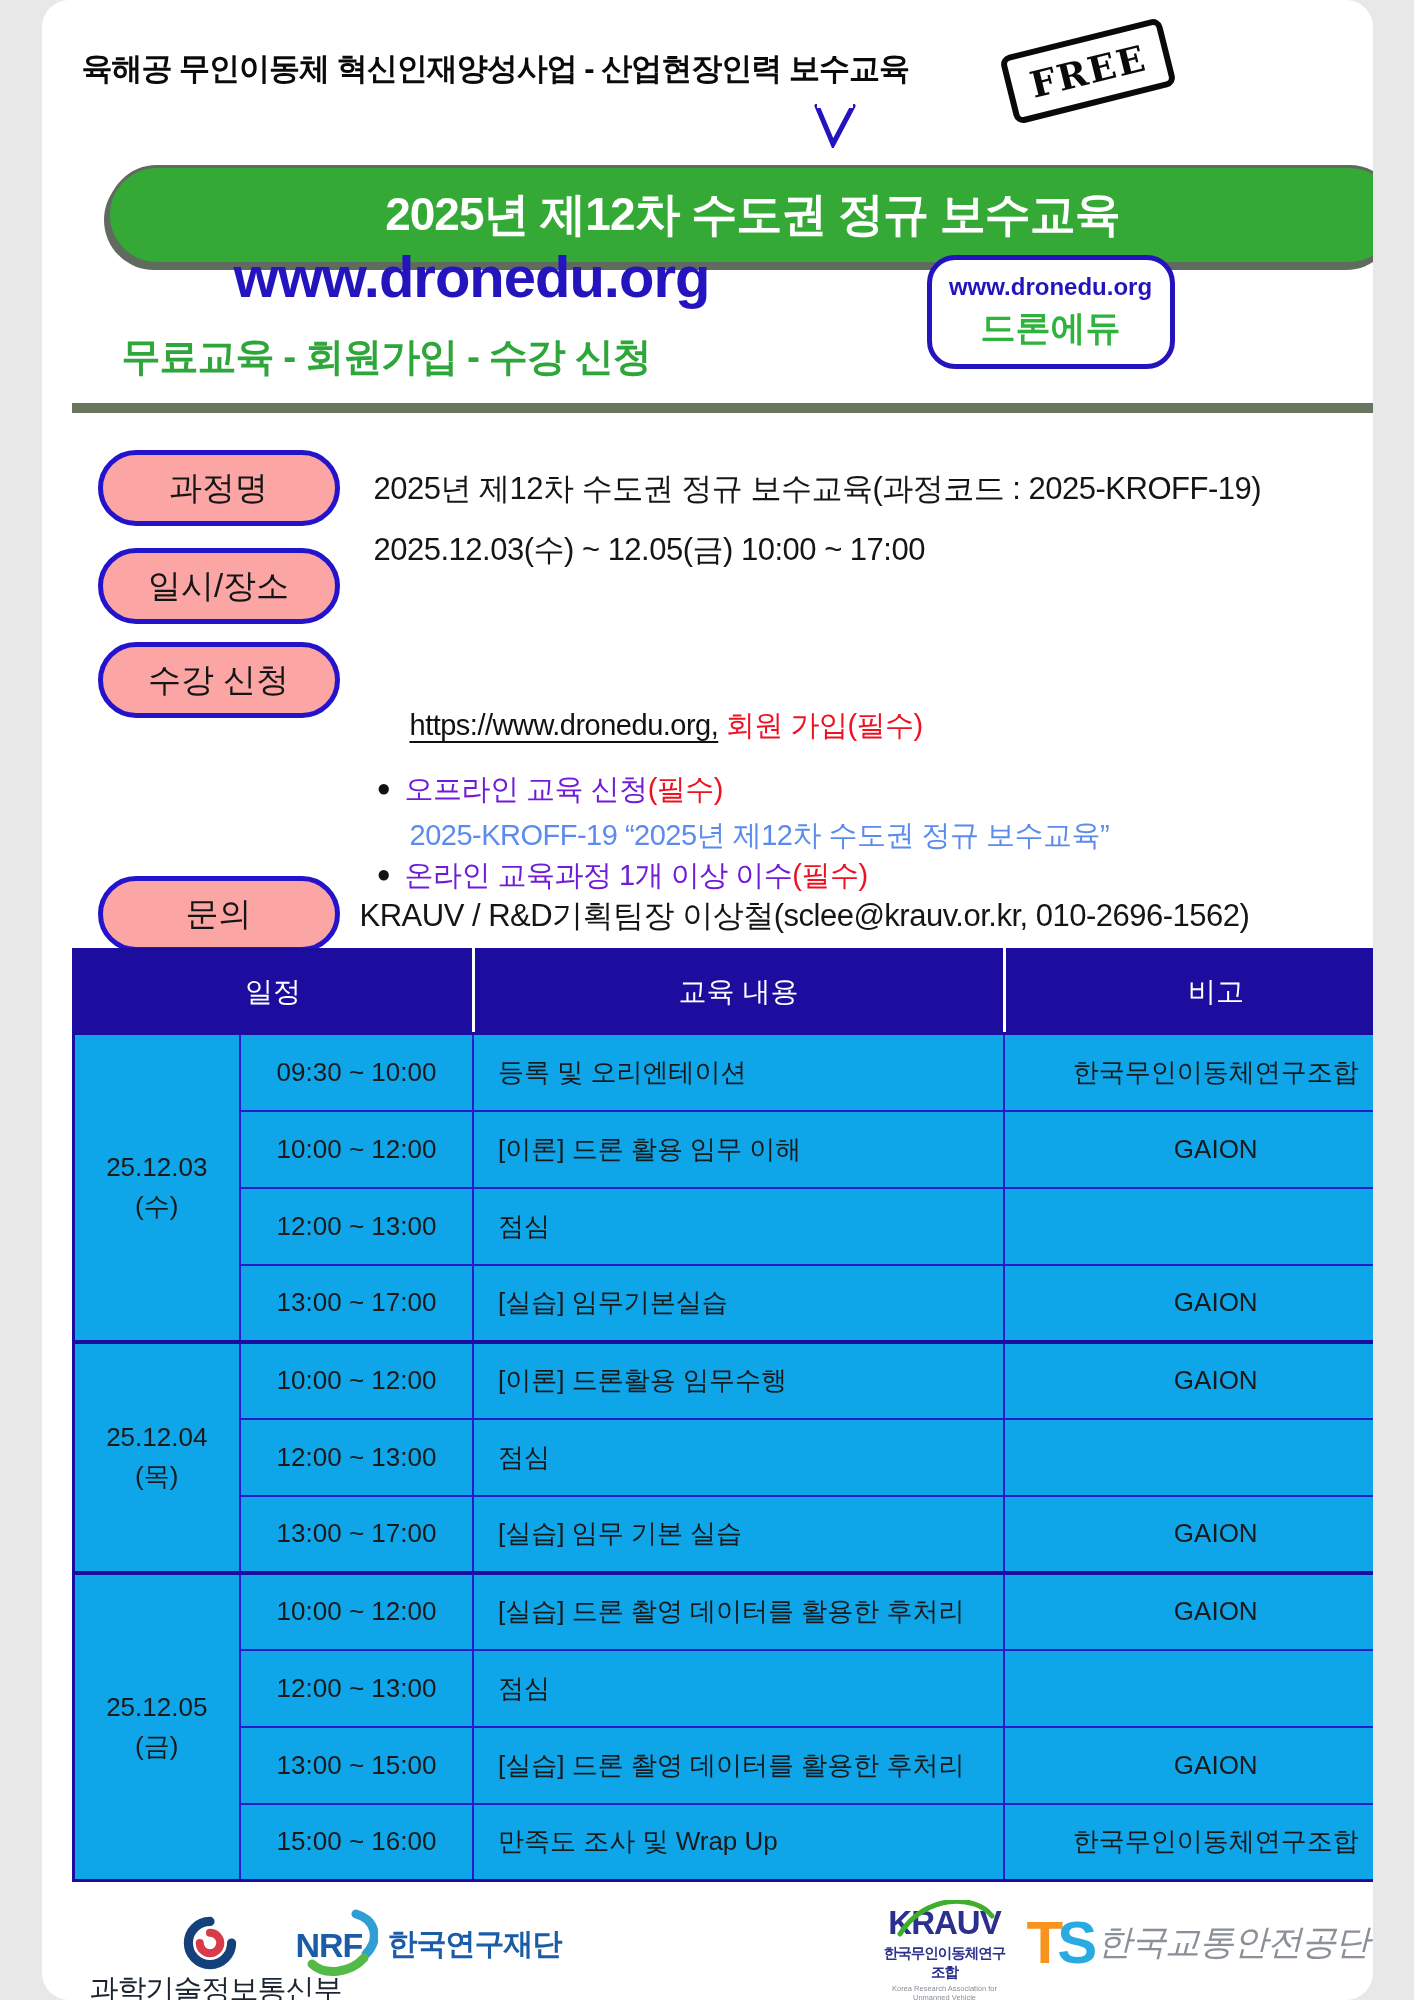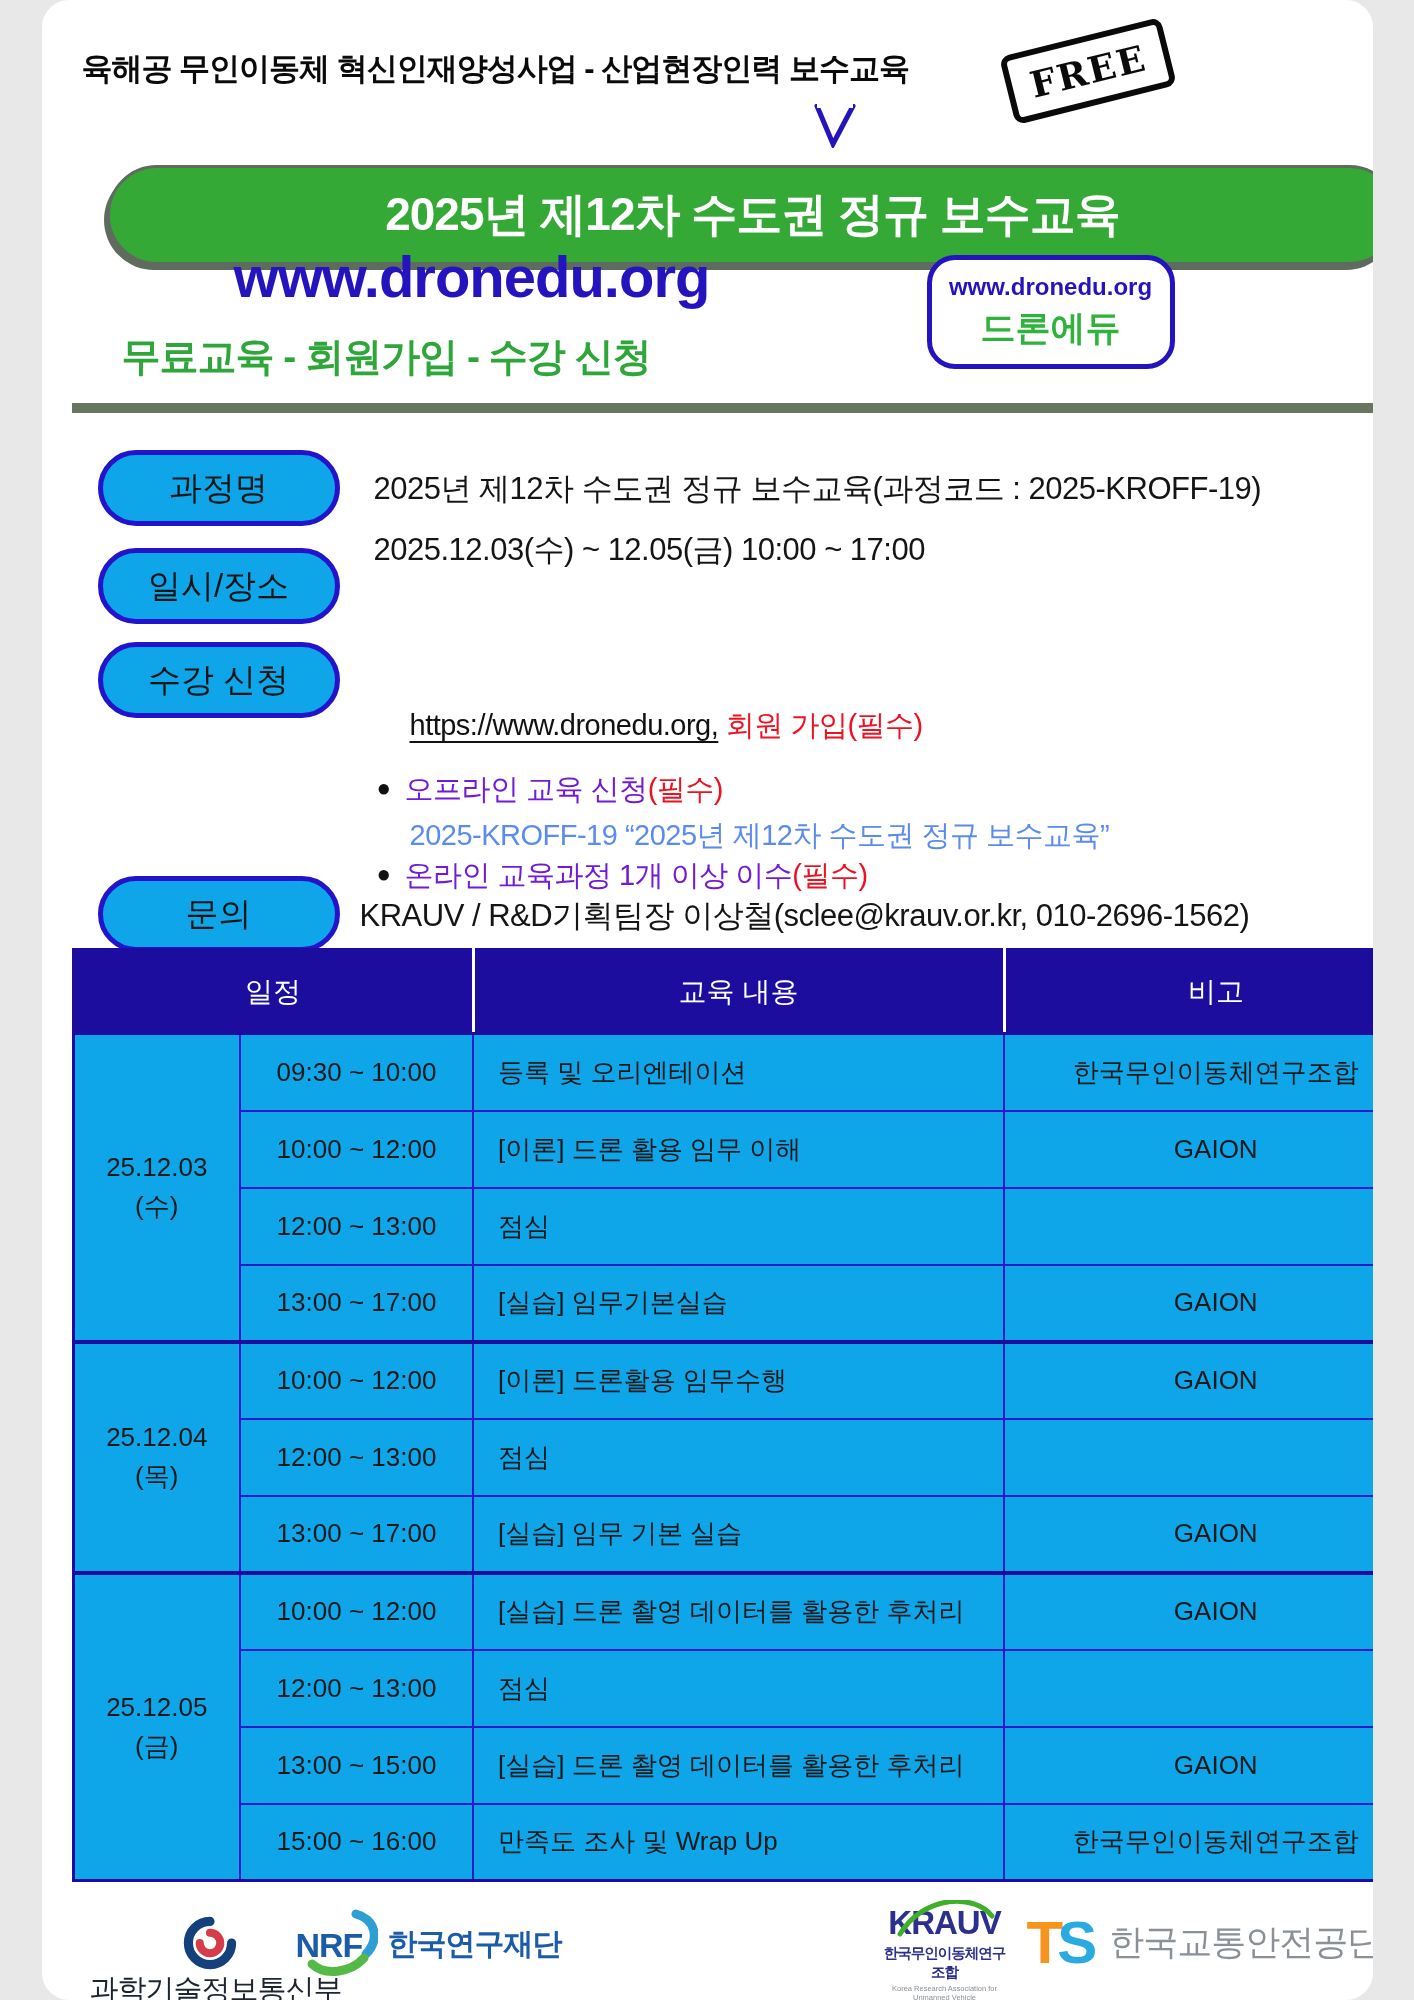--- a/index.html
+++ b/index.html
@@ -39,7 +39,7 @@
   .divider { position:absolute; left:30px; top:403px; width:1320px; height:10px; background:#68755f; }
 
   
-  .pill { position:absolute; left:56px; width:242px; height:76px; background:#0ea5e9;
+  .pill { position:absolute; left:56px; width:242px; height:76px; background:#fca5a5;
     border:5px solid #2314cc; border-radius:38px; display:flex; align-items:center; justify-content:center;
     font-size:33px; font-weight:500; color:#151515; }
   .info-text { position:absolute; left:332px; font-size:31px; font-weight:500; color:#151515; letter-spacing:-0.5px; }

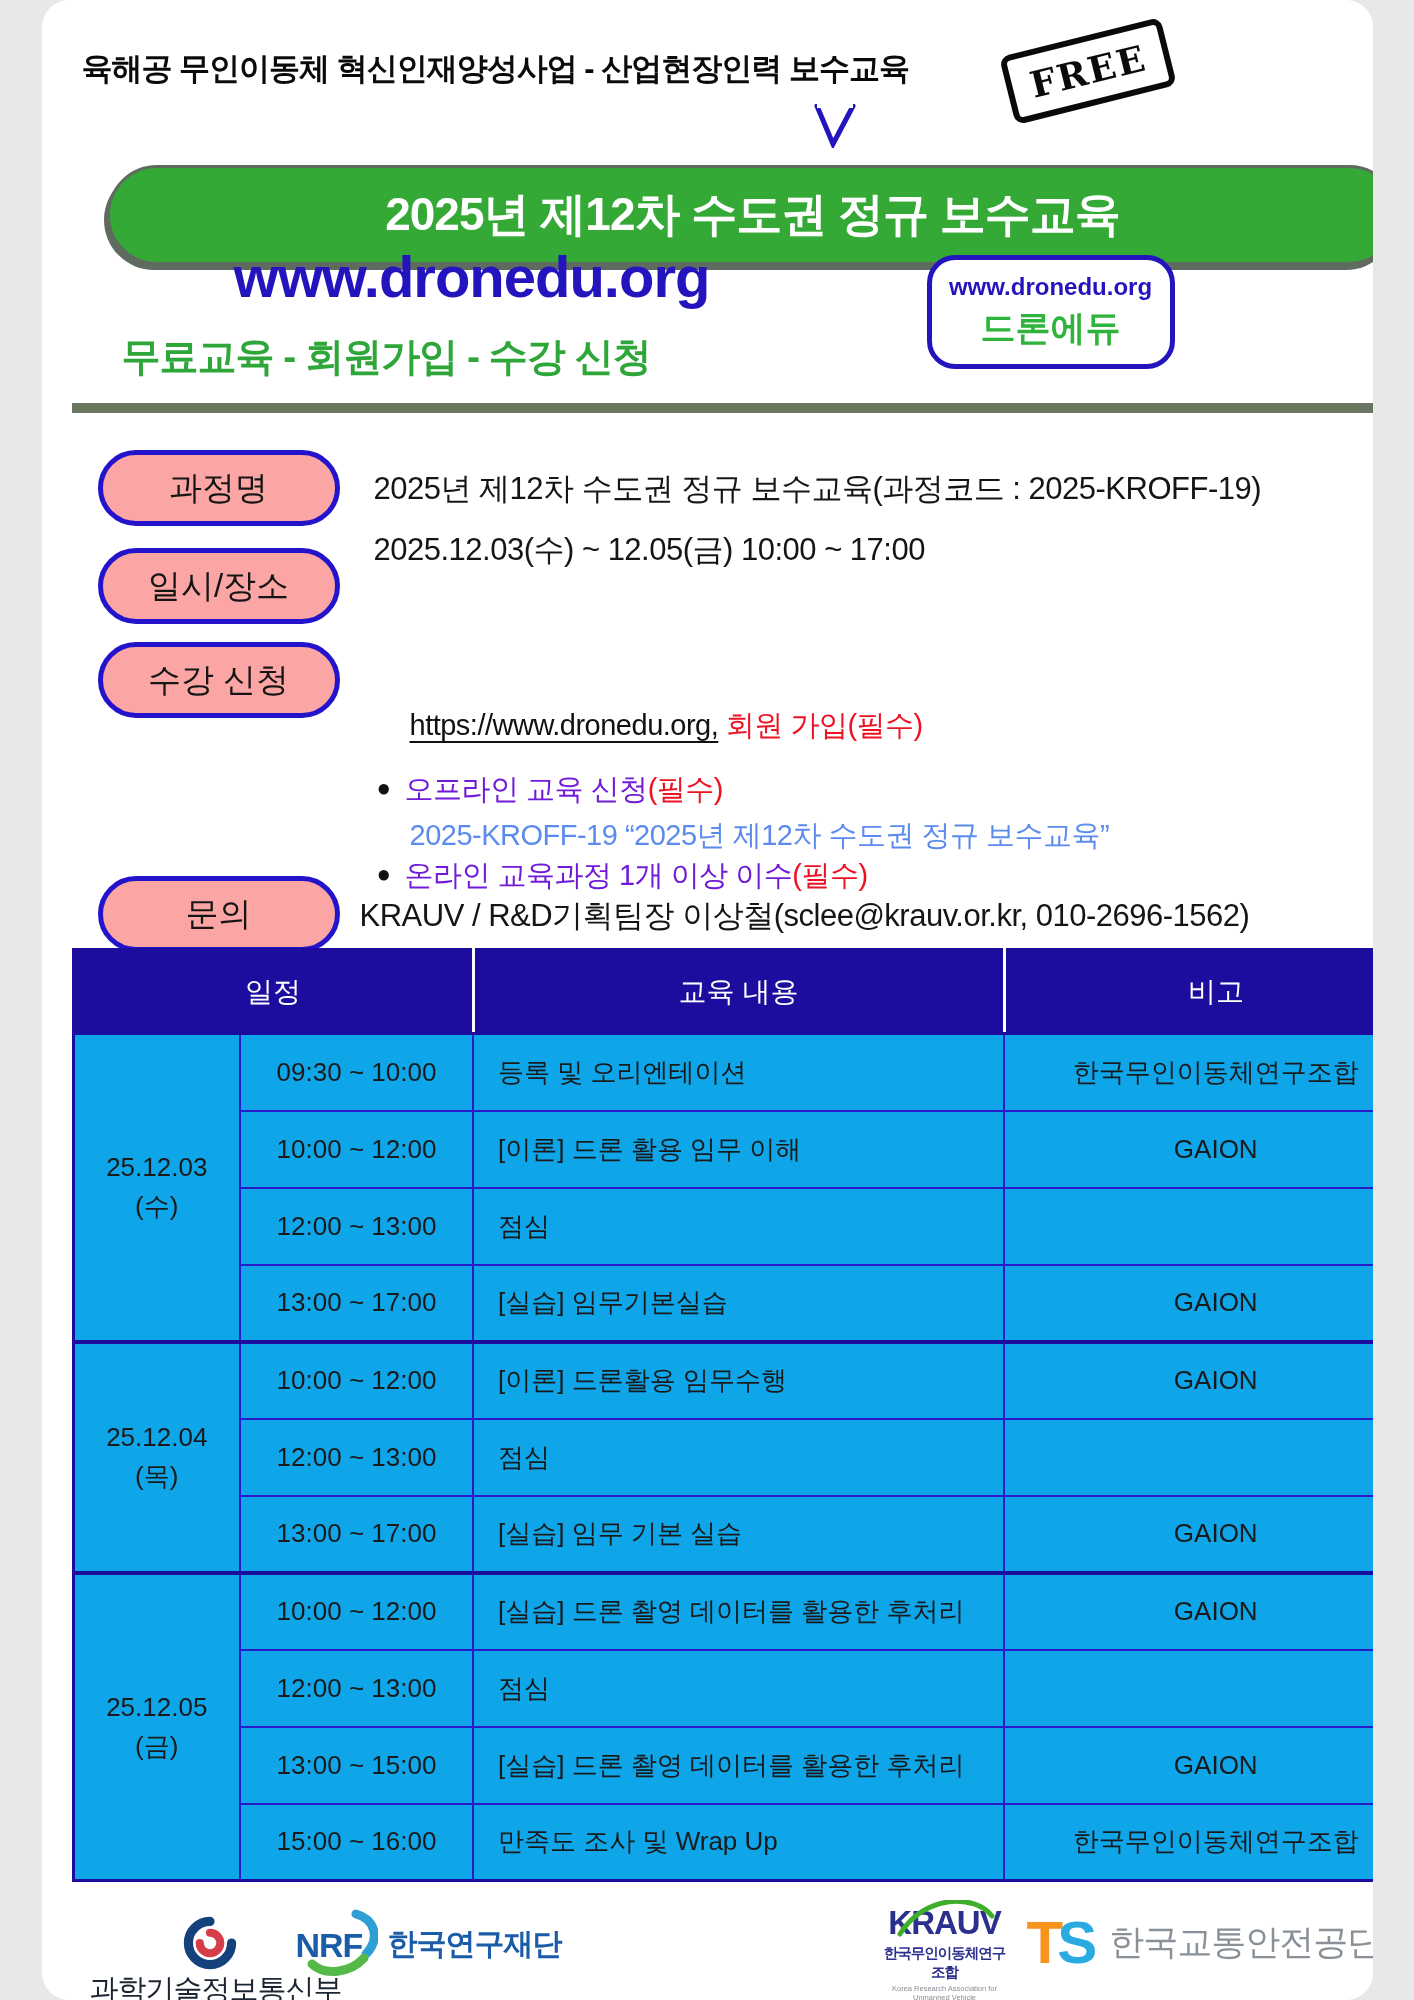--- a/index.html
+++ b/index.html
@@ -80,7 +80,7 @@
   .ts { position:absolute; left:985px; top:10px; display:flex; align-items:center; }
   .ts-t { font-size:60px; font-weight:800; color:#f7941d; letter-spacing:-2px; }
   .ts-s { font-size:60px; font-weight:800; color:#29abe2; margin-left:-4px; }
-  .ts-text { font-size:35px; font-weight:500; color:#8a9097; margin-left:12px; letter-spacing:-1px; }
+  .ts-text { font-size:35px; font-weight:500; color:#8a9097; letter-spacing:-1px;font-style:italic; }
 </style>
 </head>
 <body>

